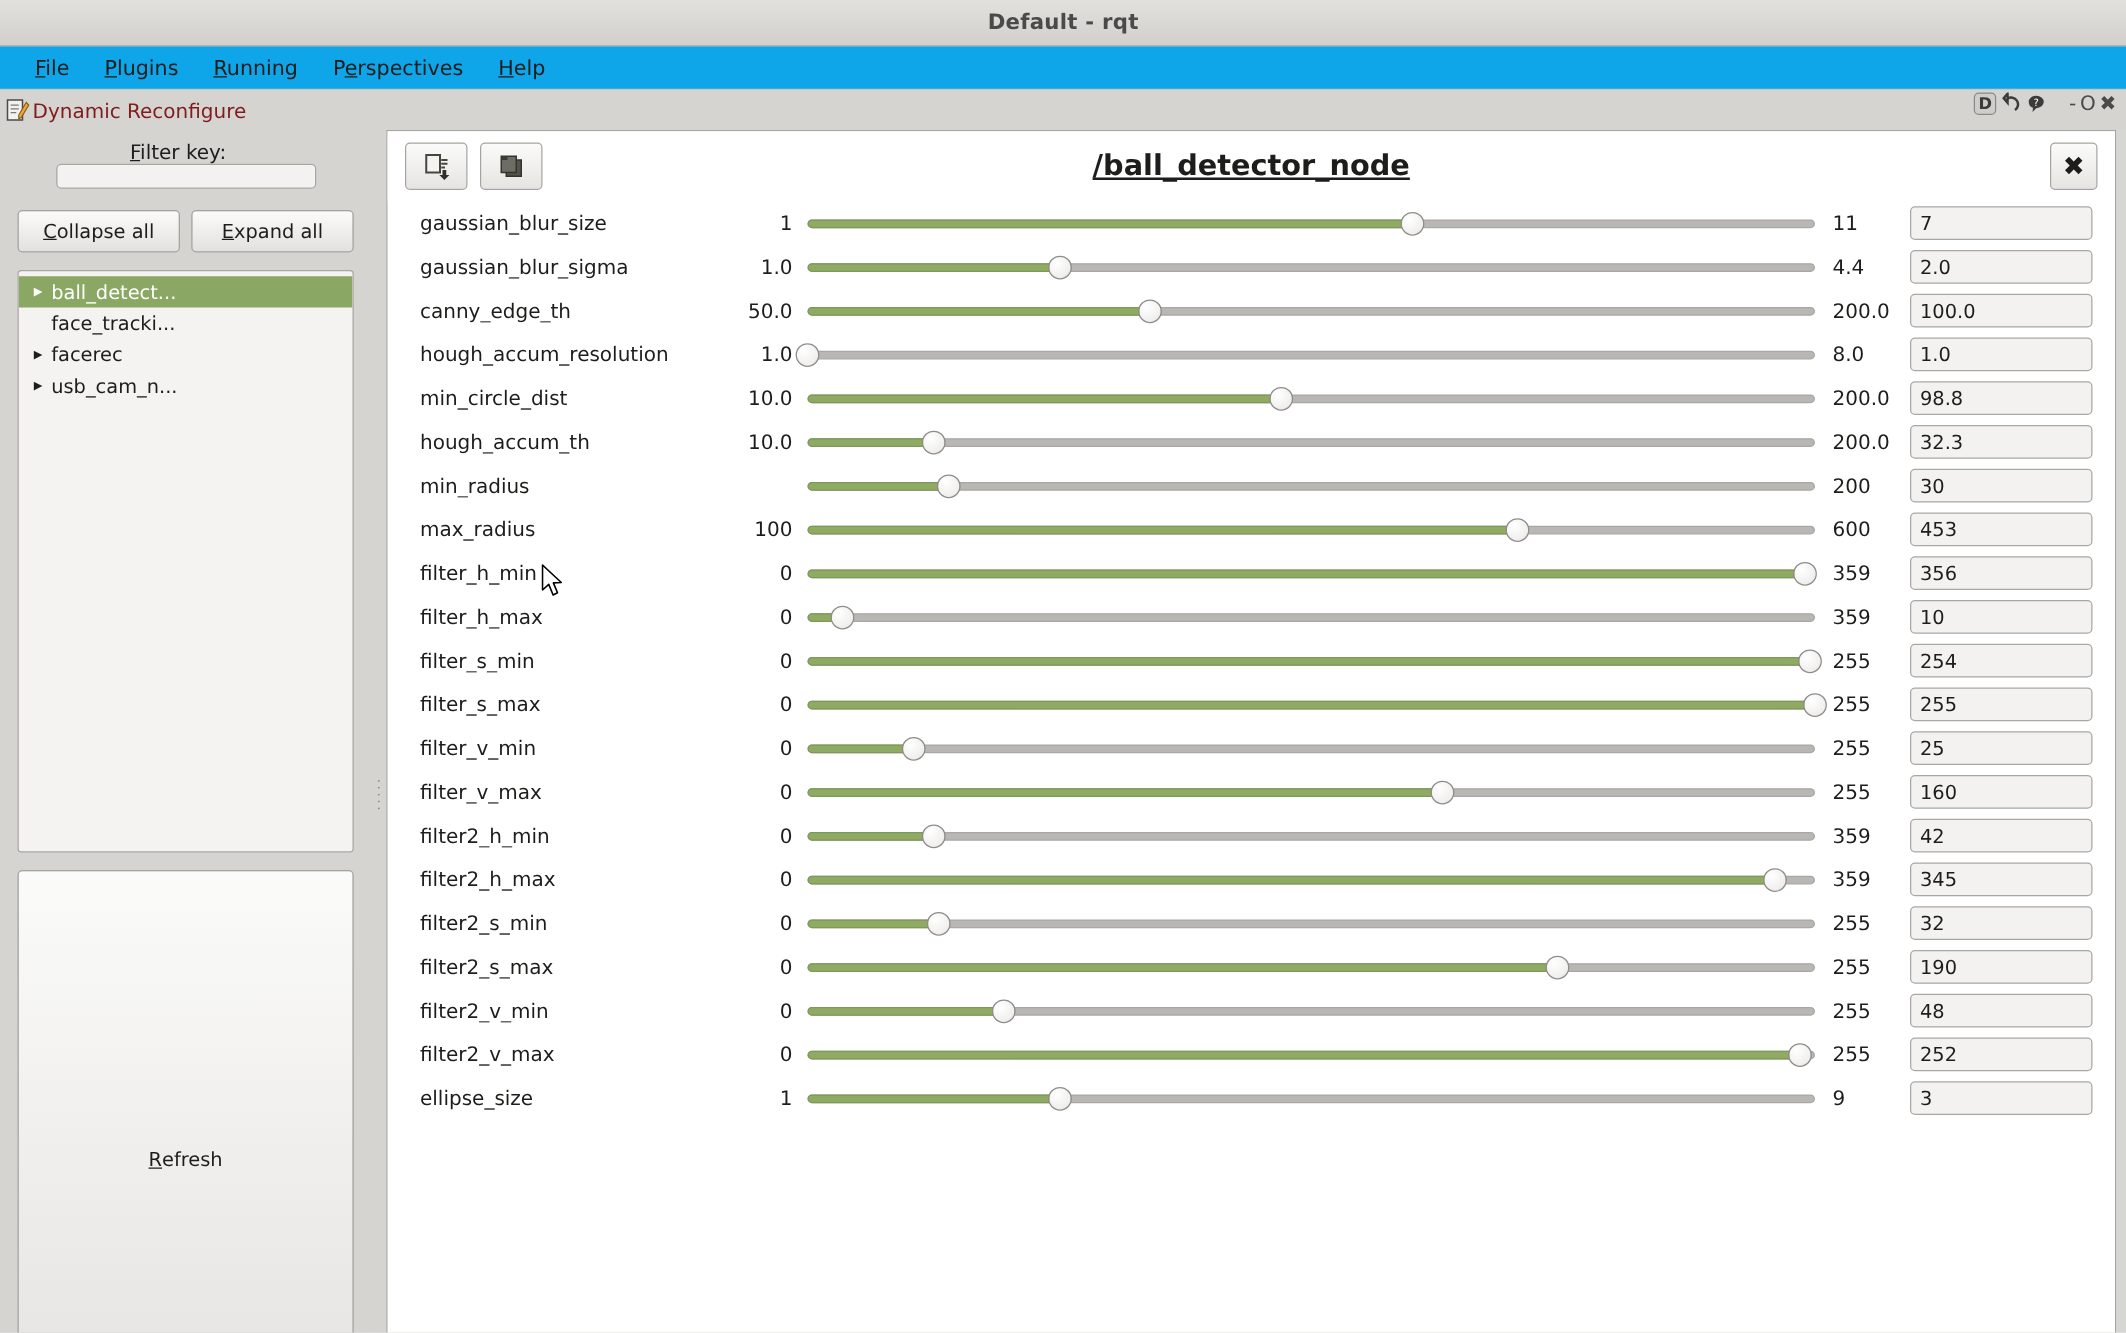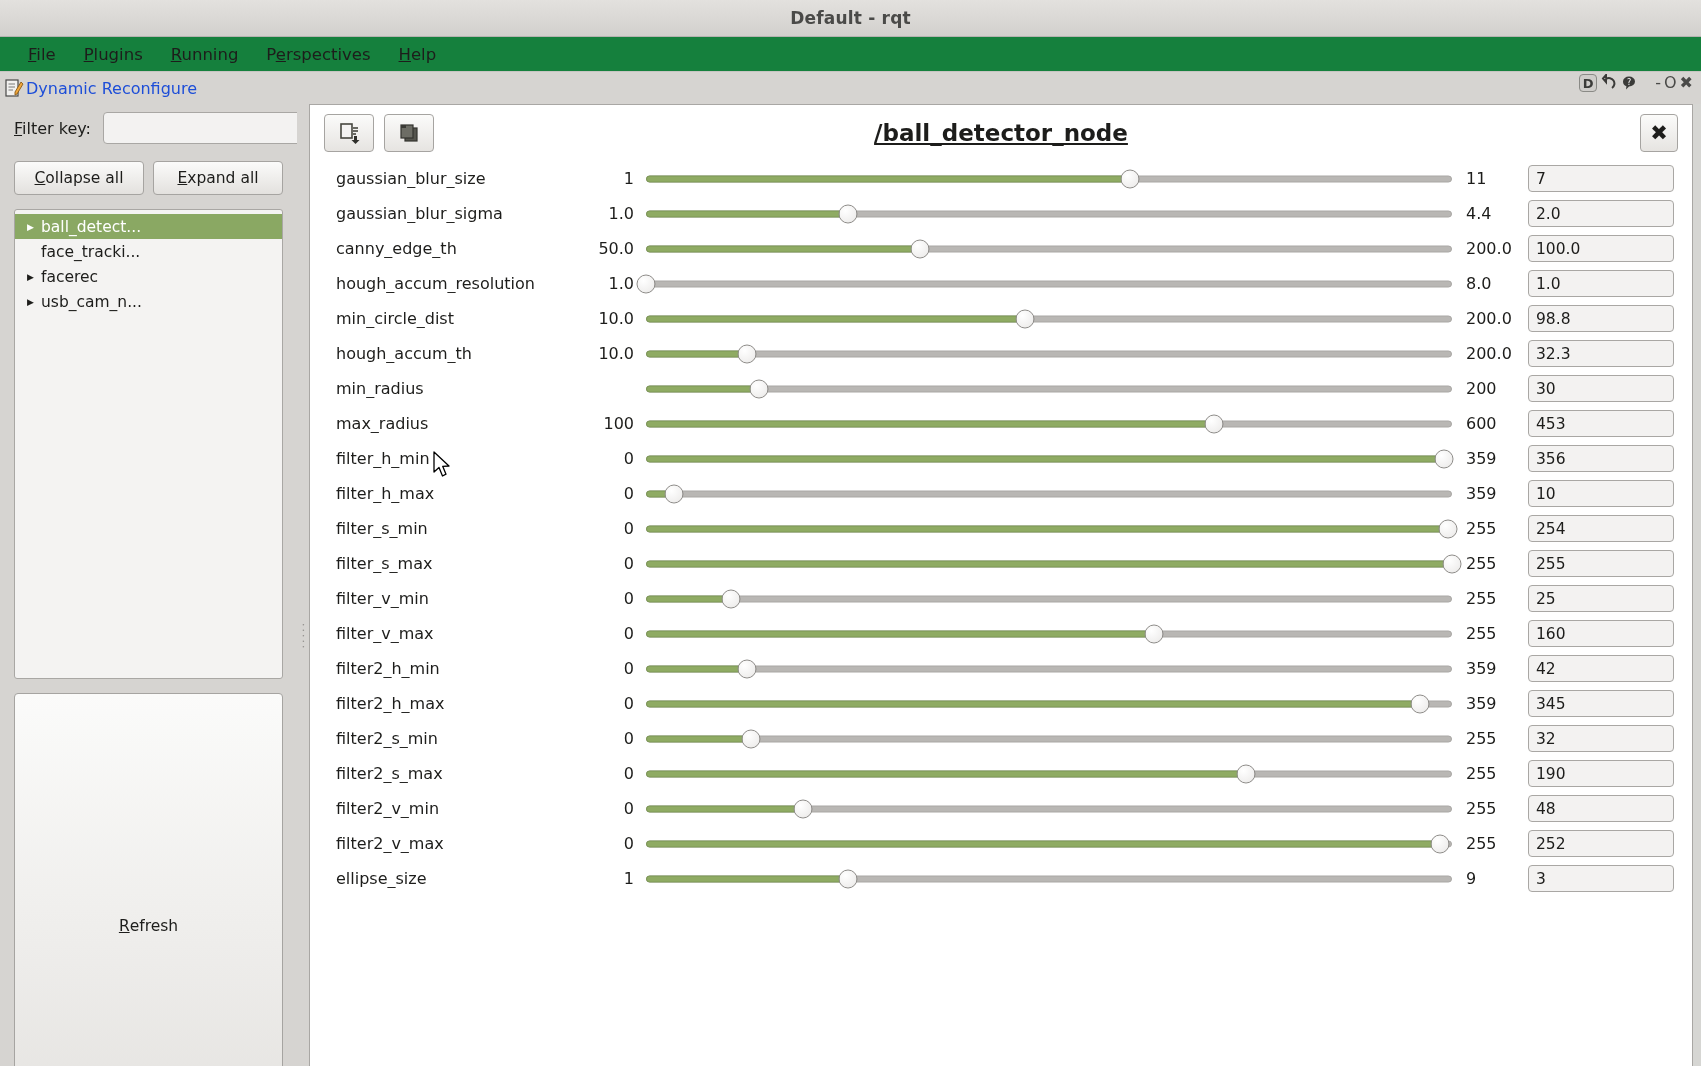--- a/index.html
+++ b/index.html
@@ -27,7 +27,7 @@
   
   #menubar {
     height: 35px;
-    background: #15803d;
+    background: #0ea5e9;
     display: flex; align-items: center;
     padding-left: 14px;
     border-bottom: 1px solid #c7c5c2;

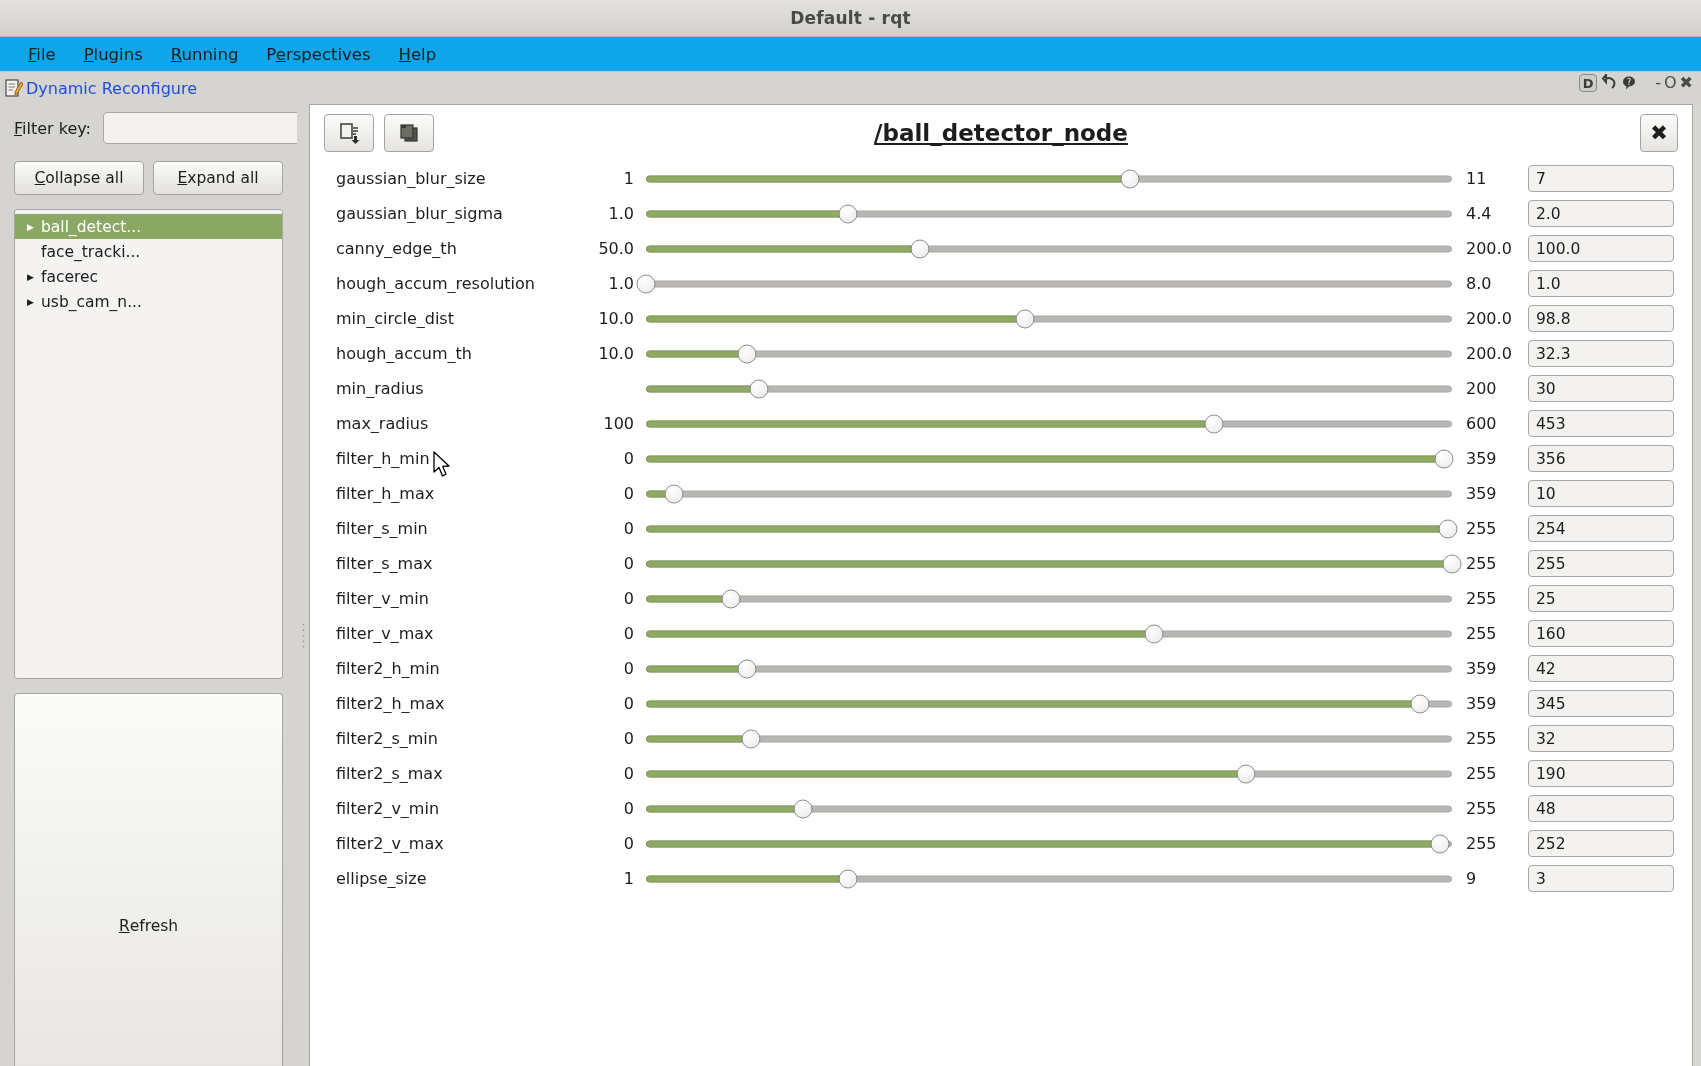--- a/index.html
+++ b/index.html
@@ -51,7 +51,7 @@
     width: 20px; height: 20px; margin-right: 2px;
     position: relative; flex: 0 0 auto;
   }
-  #plugin-title { font-size: 16px; color: #1d4ed8; }
+  #plugin-title { font-size: 16px; color: #7f1d1d; }
   #dock-controls {
     position: absolute; right: 8px; top: 2px;
     display: flex; align-items: center; gap: 3px;

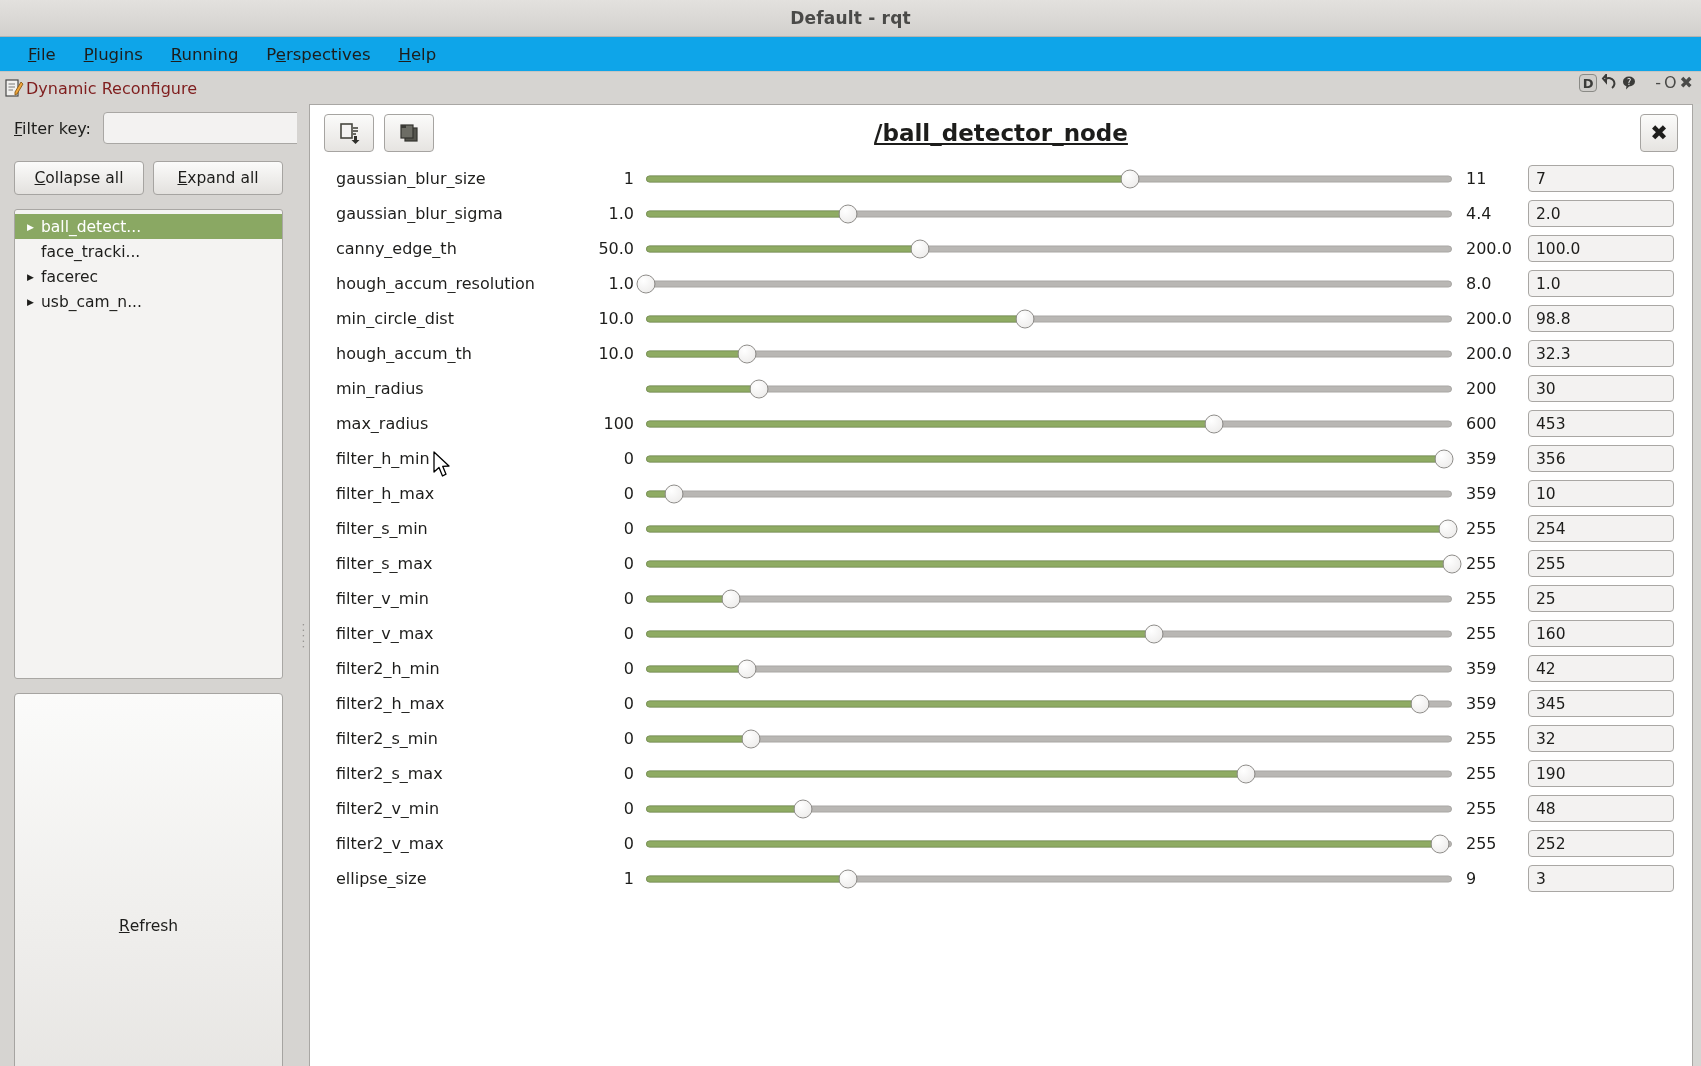--- a/index.html
+++ b/index.html
@@ -81,7 +81,7 @@
     display: flex; flex-direction: column;
     background: #d6d4d1;
   }
-  #filter-row { display: flex; align-items: center; margin-bottom: 17px; }
+  #filter-row { display: flex; align-items: center; margin-bottom: 17px; flex-direction: column; }
   #filter-label { font-size: 16px; color: #1d1d1b; margin-right: 12px; white-space: nowrap;}
   #filter-input {
     flex: 1; height: 32px;

